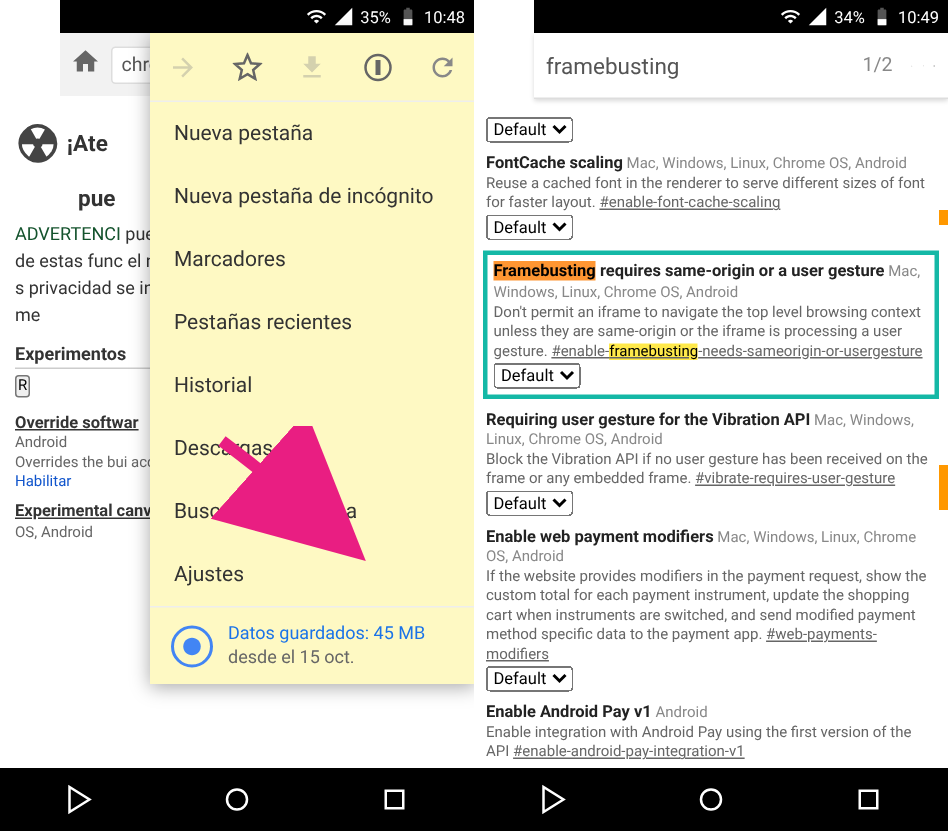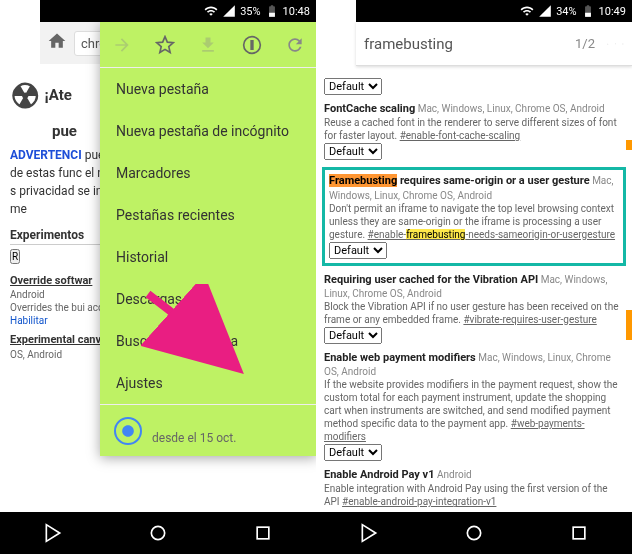--- a/index.html
+++ b/index.html
@@ -22,7 +22,7 @@
   .section-head { font-weight: bold; margin-top: 10px; border-bottom: 1px solid #ccc; padding-bottom: 2px; }
   .flag-item { font-size: 10px; color: #666; margin-top: 6px; line-height: 1.3; }
   .flag-item b { color: #333; font-size: 11px; text-decoration: underline; }
-  .menu-popup { position: absolute; top: 22px; left: 100px; width: 217px; background: #bef264; box-shadow: 0 2px 12px rgba(0,0,0,0.35); z-index: 10; }
+  .menu-popup { position: absolute; top: 22px; left: 100px; width: 217px; background: #fef9c3; box-shadow: 0 2px 12px rgba(0,0,0,0.35); z-index: 10; }
   .menu-icons { display: flex; justify-content: space-around; align-items: center; height: 46px; border-bottom: 1px solid #eee; }
   .menu-icons svg { width: 20px; height: 20px; fill: #888; }
   .menu-icons .disabled { opacity: 0.35; }

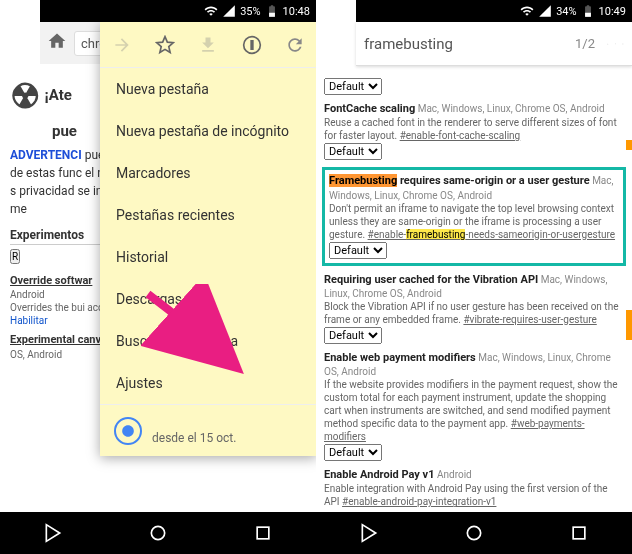--- a/index.html
+++ b/index.html
@@ -16,7 +16,7 @@
   .url-box { flex: 1; background: #fff; border: 1px solid #ddd; border-radius: 3px; padding: 4px 6px; font-size: 13px; color: #555; }
   .left-content { position: absolute; top: 64px; left: 0; right: 0; bottom: 42px; padding: 6px 10px; font-size: 12px; color: #333; overflow: hidden; }
   .left-content h3 { font-size: 15px; margin: 6px 0; }
-  .warn-red { color: #1d4ed8; font-weight: bold; }
+  .warn-red { color: #14532d; font-weight: normal; }
   .left-content p { margin: 4px 0; line-height: 1.5; }
   .link-blue { color: #15c; }
   .section-head { font-weight: bold; margin-top: 10px; border-bottom: 1px solid #ccc; padding-bottom: 2px; }

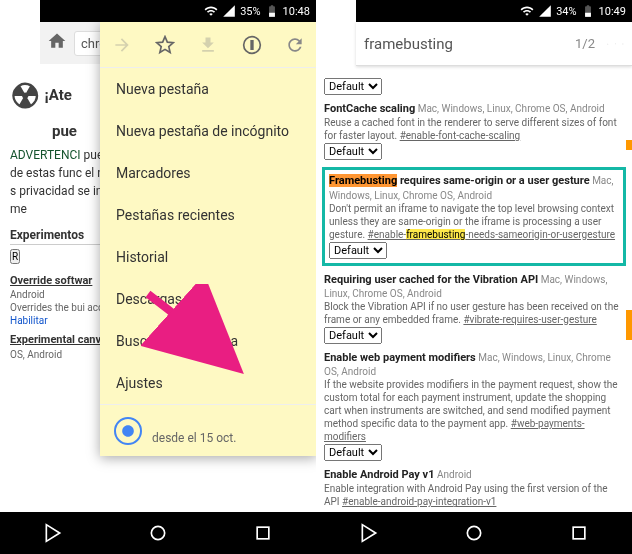--- a/index.html
+++ b/index.html
@@ -203,7 +203,7 @@
       <select><option>Default</option></select>
     </div>
     <div class="flag">
-      <span class="title">Requiring user cached for the Vibration API</span>
+      <span class="title">Requiring user gesture for the Vibration API</span>
       <span class="plat">Mac, Windows, Linux, Chrome OS, Android</span>
       <span class="desc"><span>Block the Vibration API if no user gesture has been received on the frame or any embedded frame.</span> <span class="flaglink">#vibrate-requires-user-gesture</span></span>
       <select><option>Default</option></select>

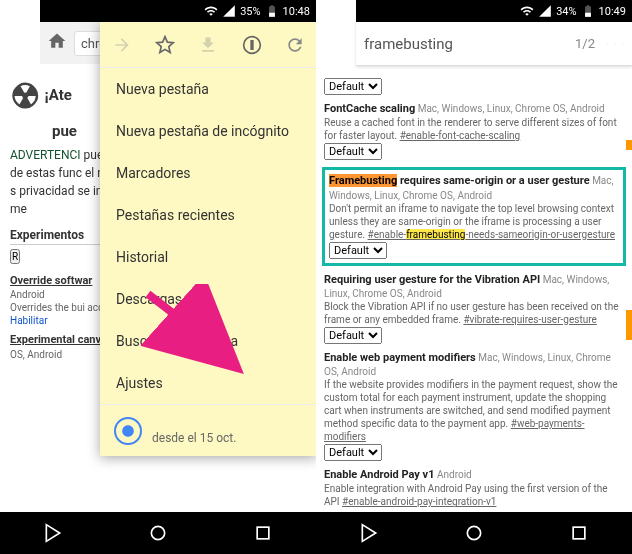--- a/index.html
+++ b/index.html
@@ -128,7 +128,7 @@
           </svg>
         </div>
       <div class="menu-footer-text">
-        <br>
+        <span class="blue">Datos guardados: 45 MB</span><br>
         <span>desde el 15 oct.</span>
       </div>
     </div>

